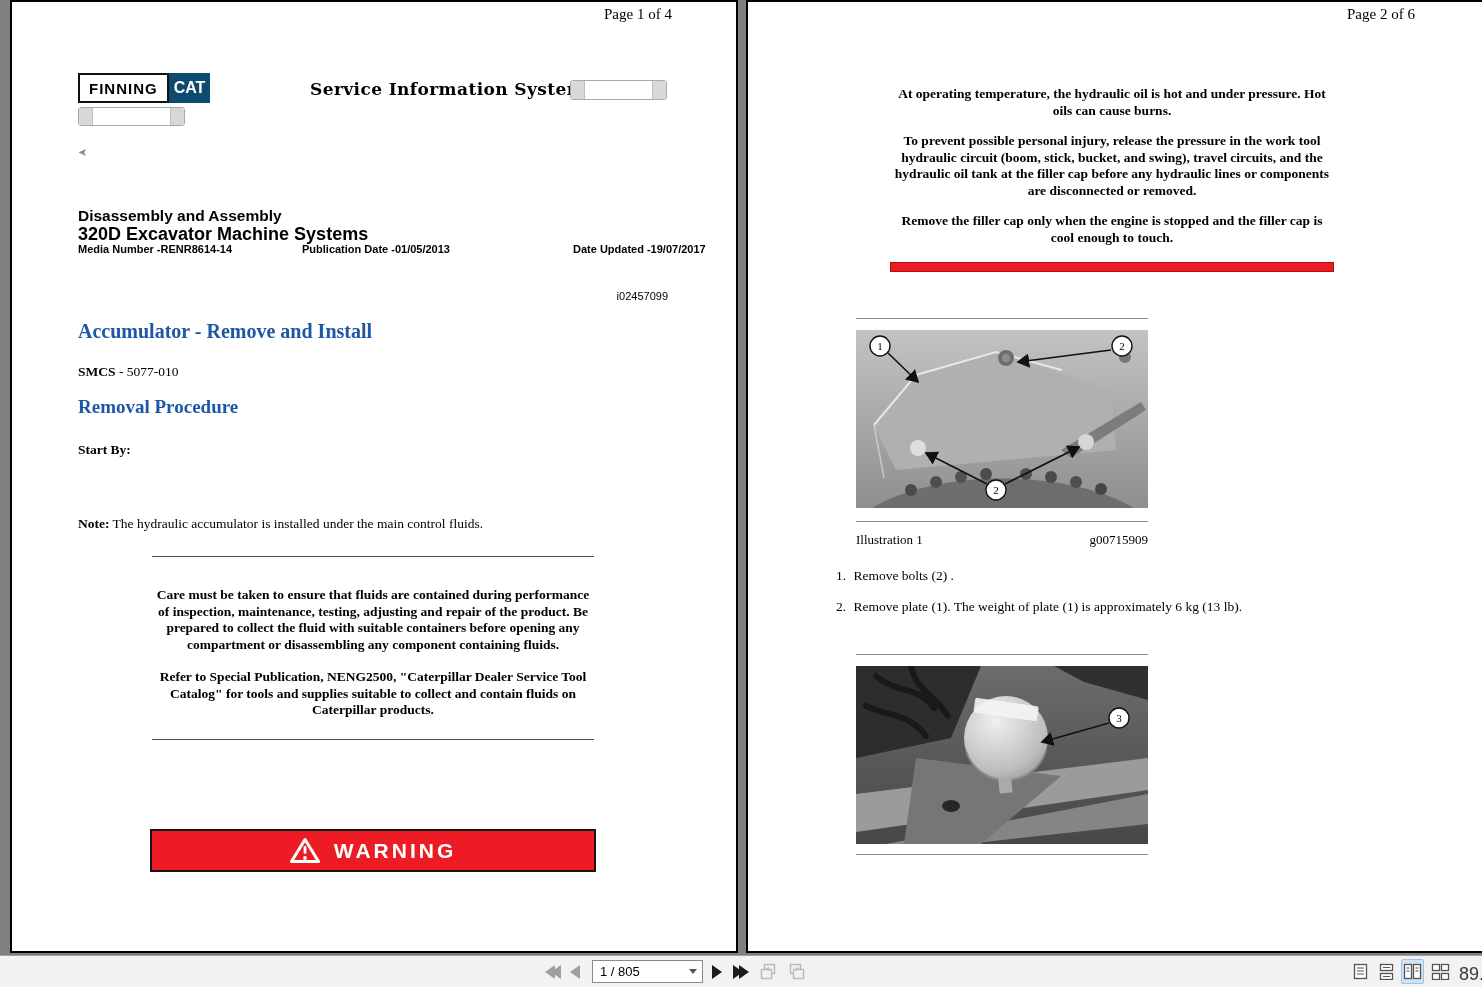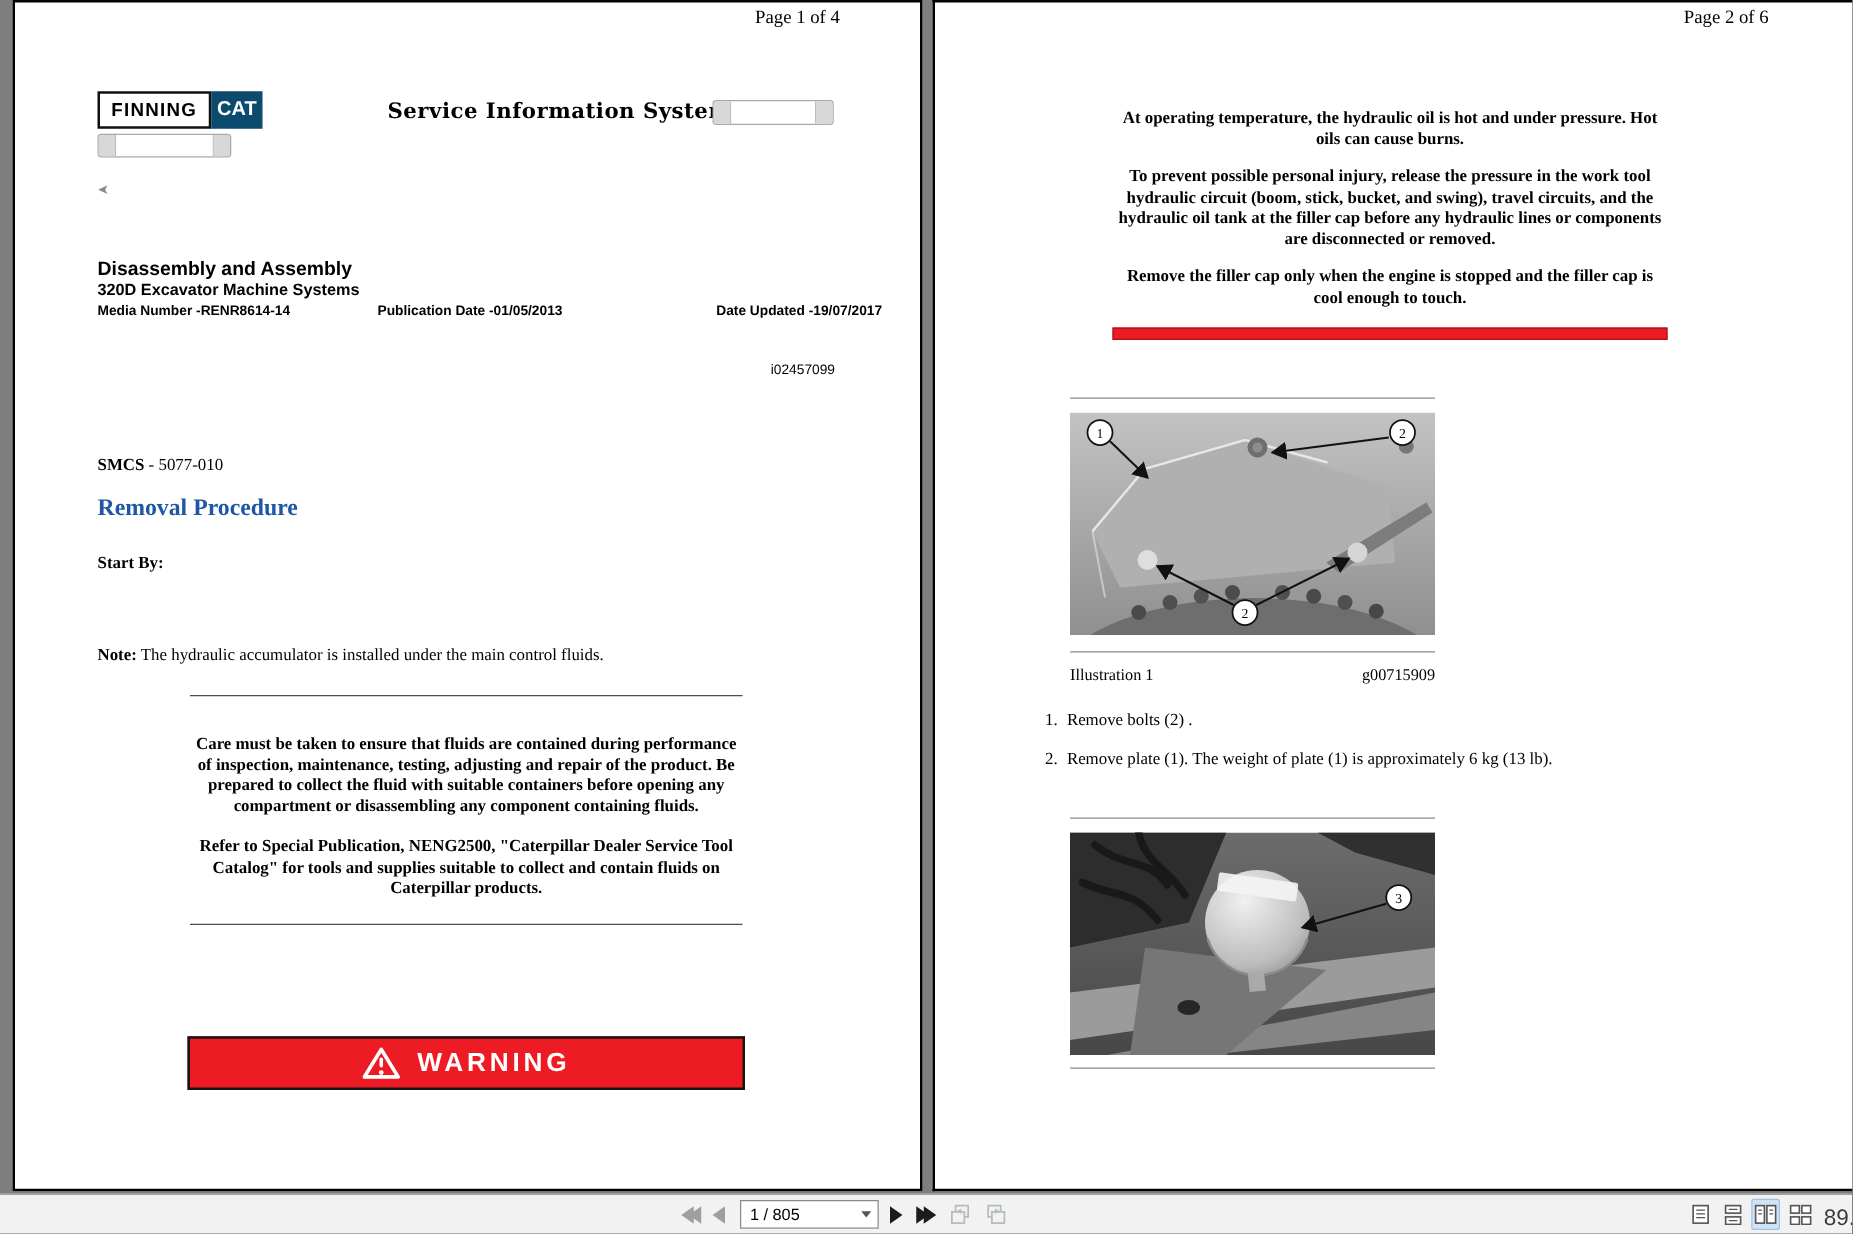--- a/index.html
+++ b/index.html
@@ -24,7 +24,7 @@
   .pointer-glyph{color:#8a8a8a;font-size:11px;display:inline-block;transform:scaleX(-1);}
   
   .doc-title{font-family:"Liberation Sans",sans-serif;font-weight:bold;font-size:15.5px;}
-  .doc-subtitle{font-family:"Liberation Sans",sans-serif;font-weight:bold;font-size:13px;}
+  .doc-subtitle{font-family:"Liberation Sans",sans-serif;font-weight:bold;font-size:18px;}
   .meta{font-family:"Liberation Sans",sans-serif;font-weight:bold;font-size:11px;}
   .docid{font-family:"Liberation Sans",sans-serif;font-size:11px;text-align:right;}
   

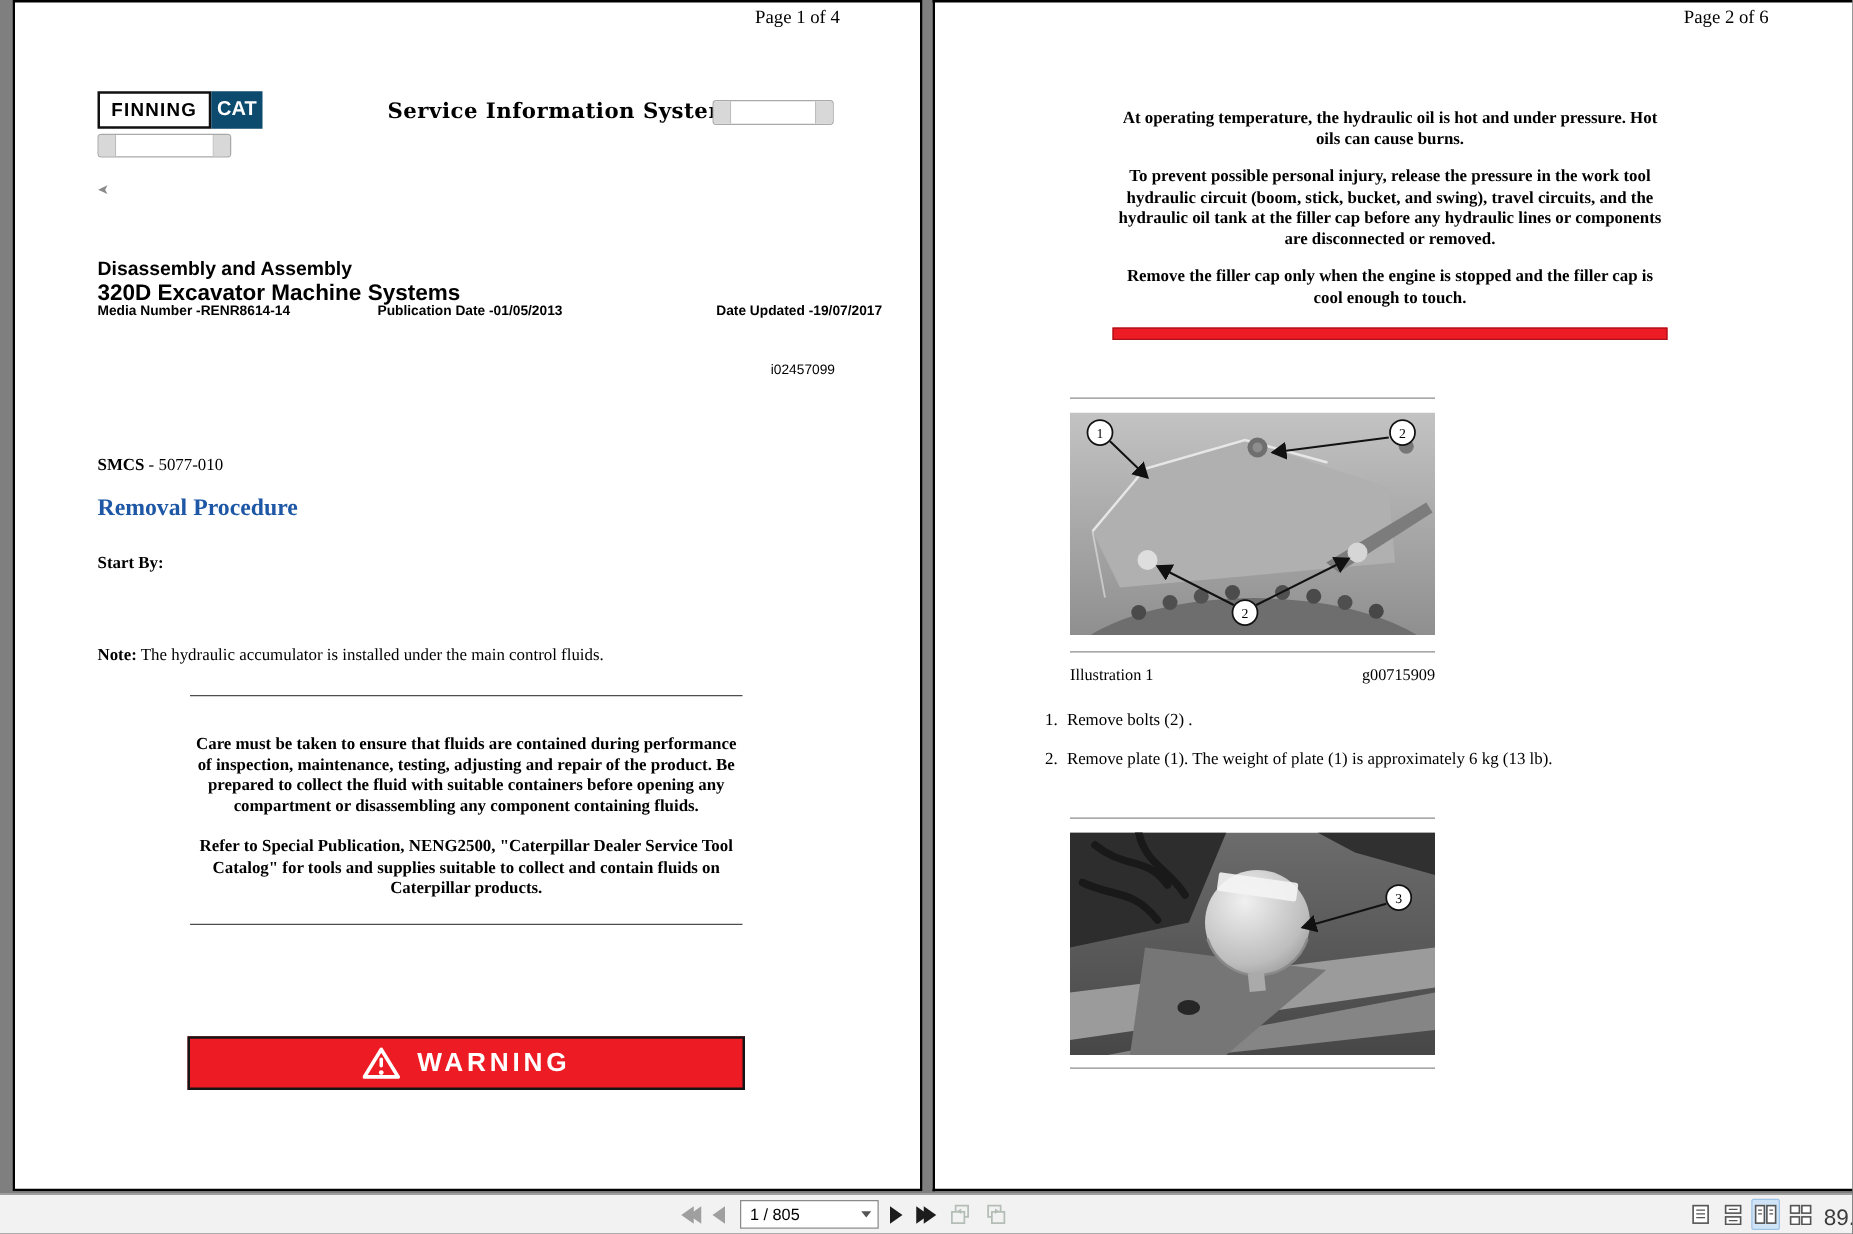--- a/index.html
+++ b/index.html
@@ -102,6 +102,7 @@
 
     <div class="abs docid" style="left:400px;top:288px;width:256px;">i02457099</div>
 
+    <div class="abs h-blue" style="left:66px;top:318px;">Accumulator - Remove and Install</div>
 
     <div class="abs body-text" style="left:66px;top:362px;">
       <span class="bold">SMCS</span><span> - 5077-010</span>

